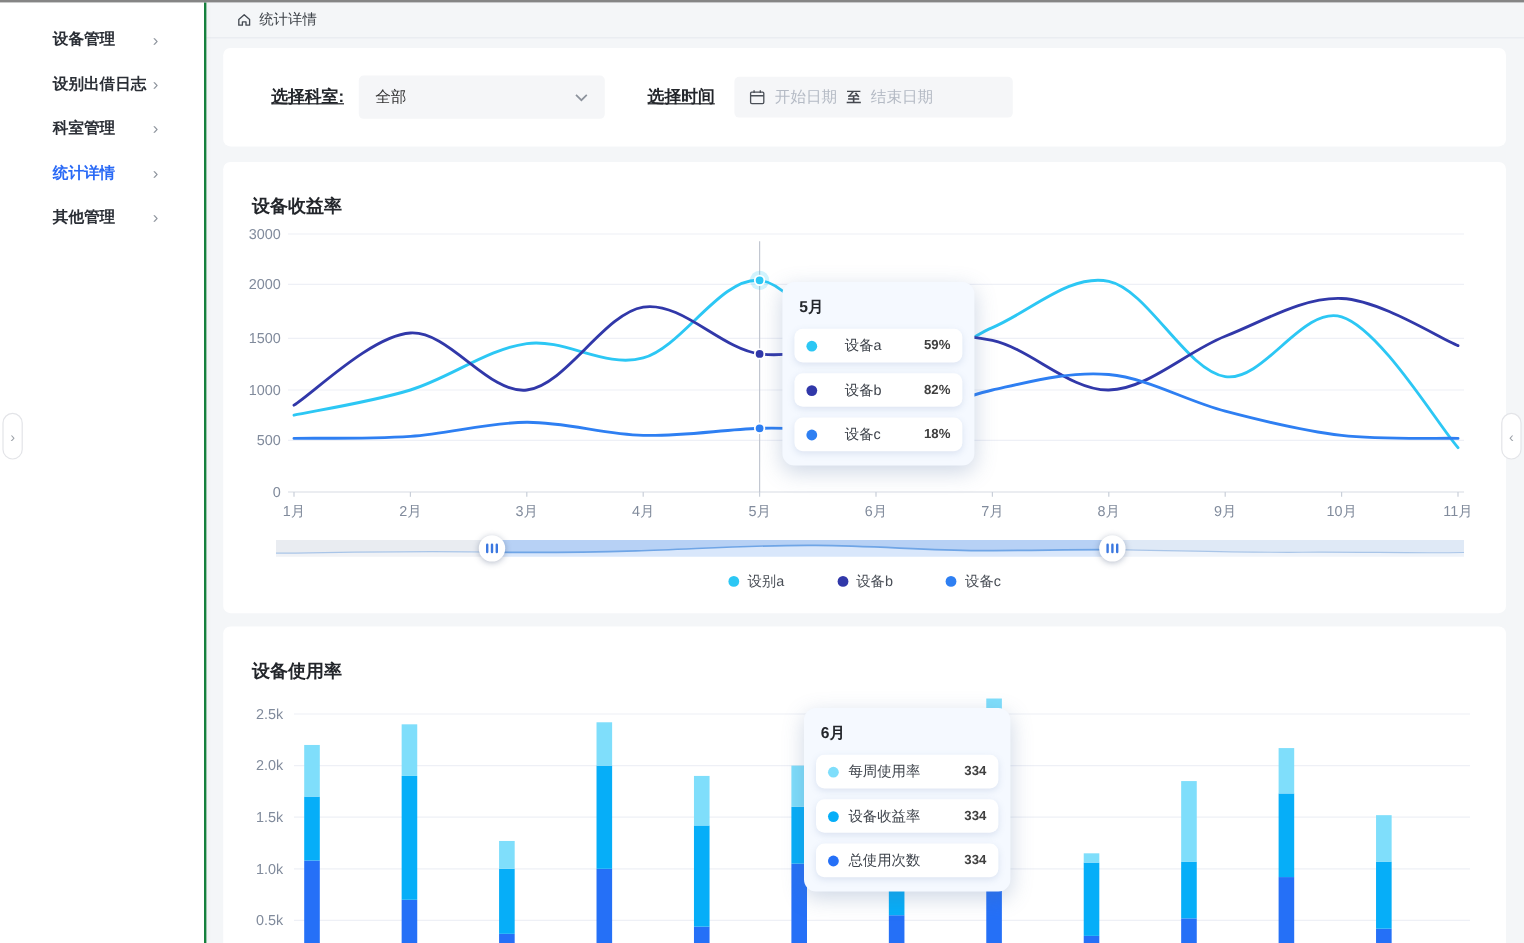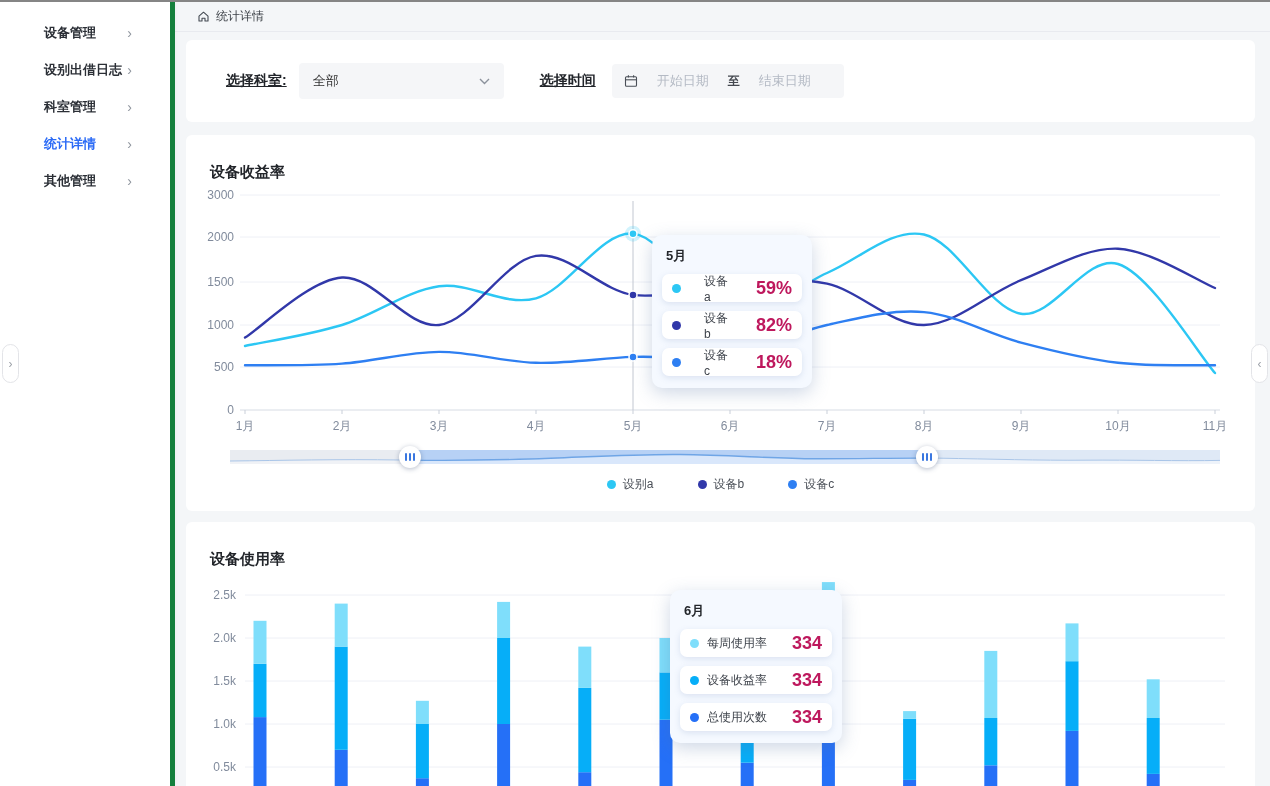--- a/index.html
+++ b/index.html
@@ -13,7 +13,7 @@
 
   
   .sidebar{position:absolute;top:2px;left:0;width:170px;height:784px;background:#fff;
-    border-right:5px solid #15803d;box-shadow:1px 0 4px rgba(0,0,0,.03);z-index:5;}
+    border-right:2px solid #15803d;box-shadow:1px 0 4px rgba(0,0,0,.03);z-index:5;}
   .menu{padding-top:12px;}
   .menu-item{height:37px;display:flex;align-items:center;justify-content:space-between;
     padding:0 38px 0 44px;font-size:13px;font-weight:bold;color:#2b2f36;cursor:pointer;}

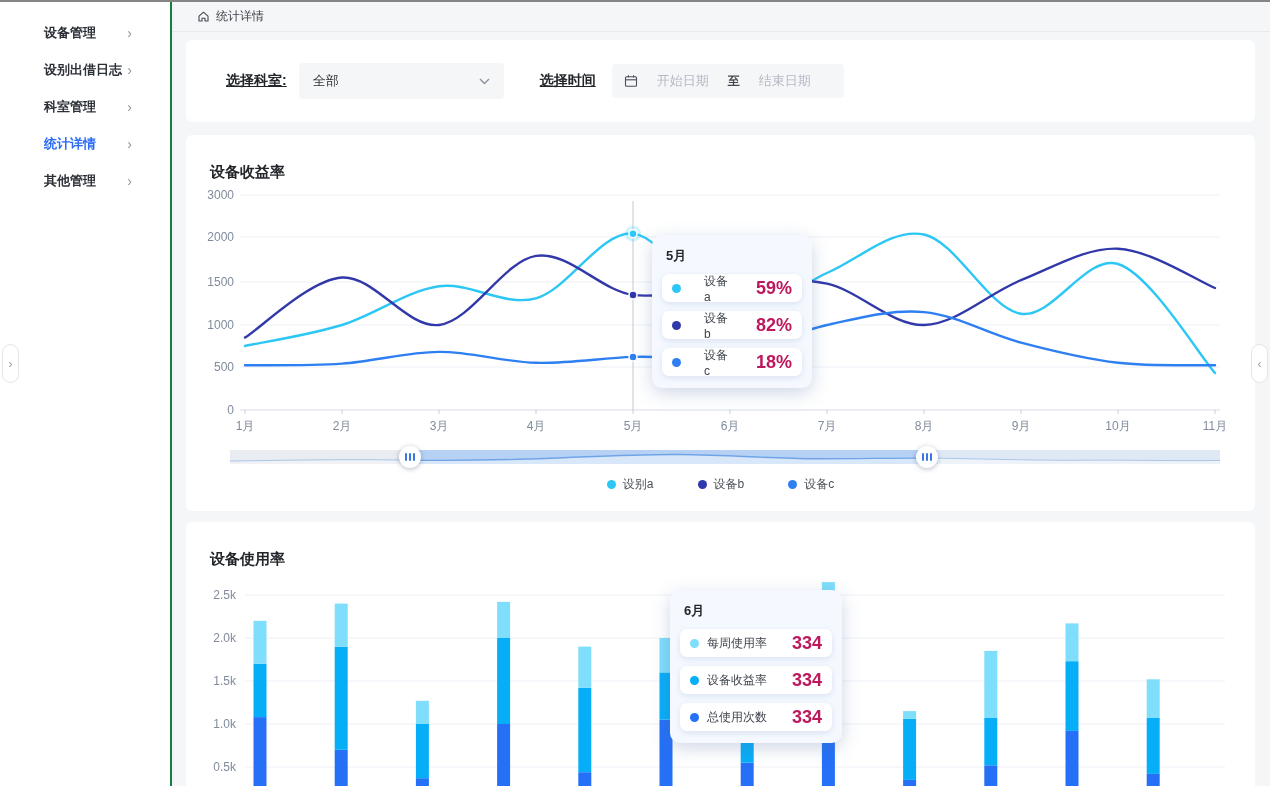--- a/index.html
+++ b/index.html
@@ -41,7 +41,7 @@
     display:flex;align-items:center;box-sizing:border-box;padding:0 14px;font-size:13px;color:#333;cursor:pointer;gap:32px;}
   .select-box svg{margin-left:auto;display:block;}
   .date-box{width:232px;height:34px;background:#f5f6f8;border-radius:4px;margin-left:16px;
-    display:flex;align-items:center;gap:19px;box-sizing:border-box;padding:0 12px;font-size:13px;cursor:pointer;}
+    display:flex;align-items:center;gap:8px;box-sizing:border-box;padding:0 12px;font-size:13px;cursor:pointer;}
   .date-box .ph{color:#b4bac4;}
   .date-box .sep{color:#44484f;font-weight:bold;font-size:12px;}
   .ml36{margin-left:36px;}

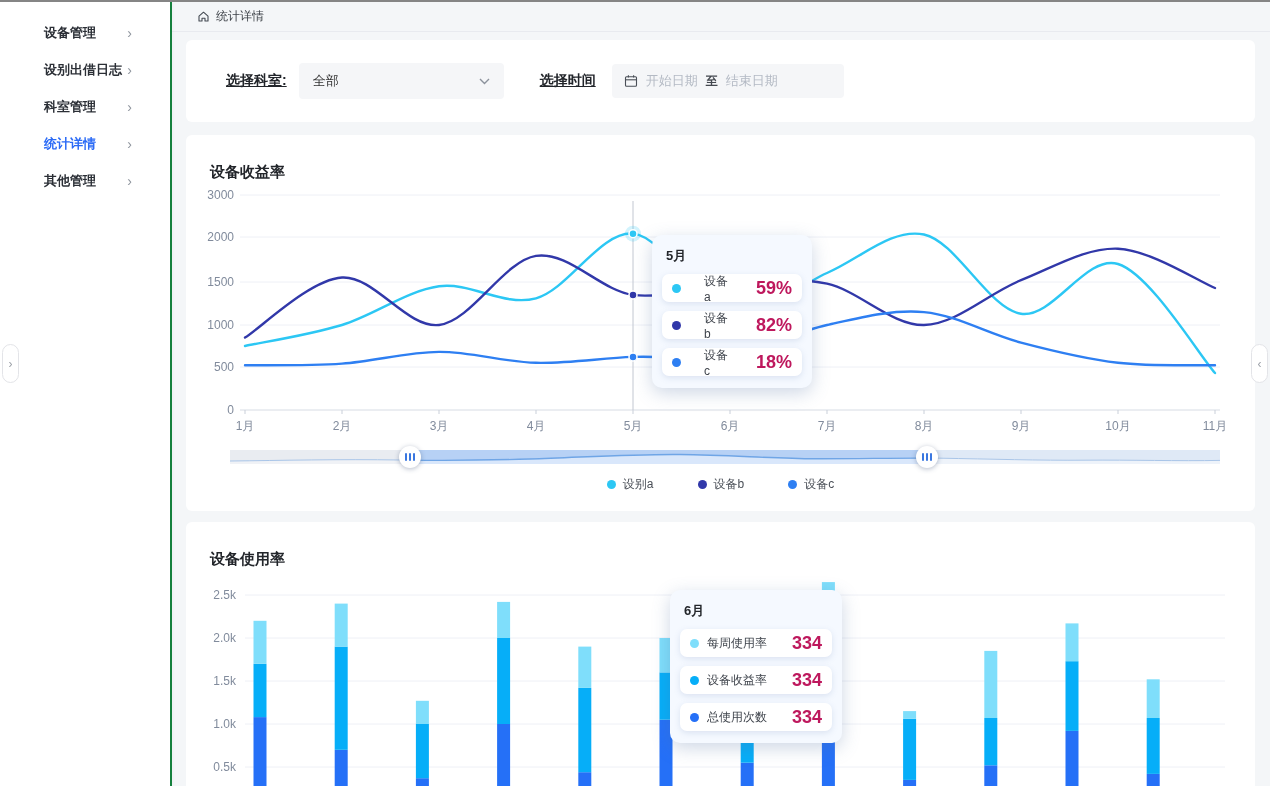--- a/index.html
+++ b/index.html
@@ -60,7 +60,7 @@
   .tt-row{height:28px;background:#fff;border-radius:7px;box-shadow:0 2px 6px rgba(100,130,180,.18);
     display:flex;align-items:center;gap:8px;box-sizing:border-box;padding:0 10px;margin-top:9px;
     font-size:12px;color:#3f444c;}
-  .tt-row .val{margin-left:auto;font-weight:bold;color:#be185d;font-size:18px;}
+  .tt-row .val{margin-left:auto;font-weight:bold;color:#404040;font-size:11px;}
   .dot{width:9px;height:9px;border-radius:50%;flex:none;}
   .tooltip1{left:466px;top:100px;}
   .tooltip1 .tt-row{width:140px;gap:23px;}

